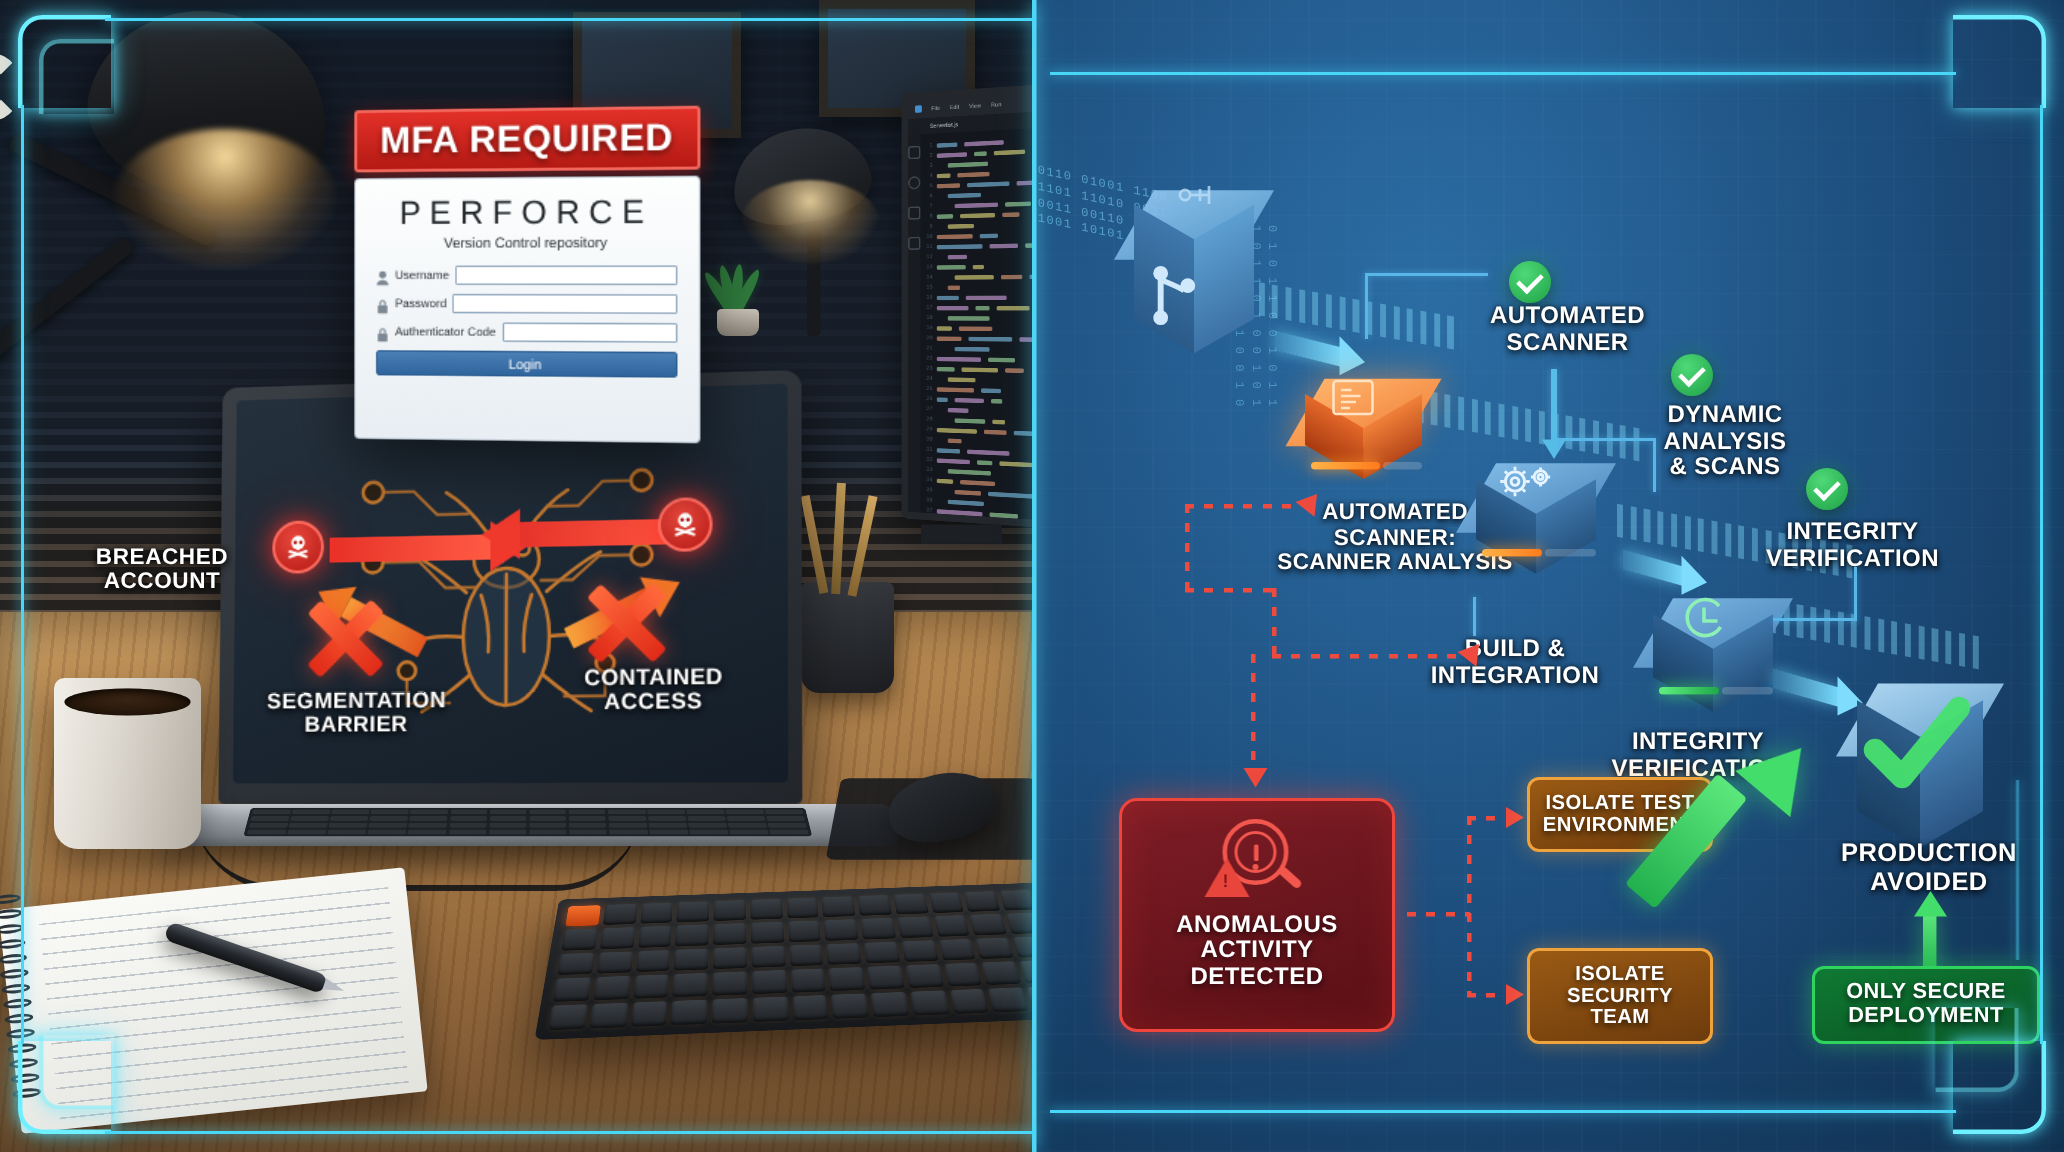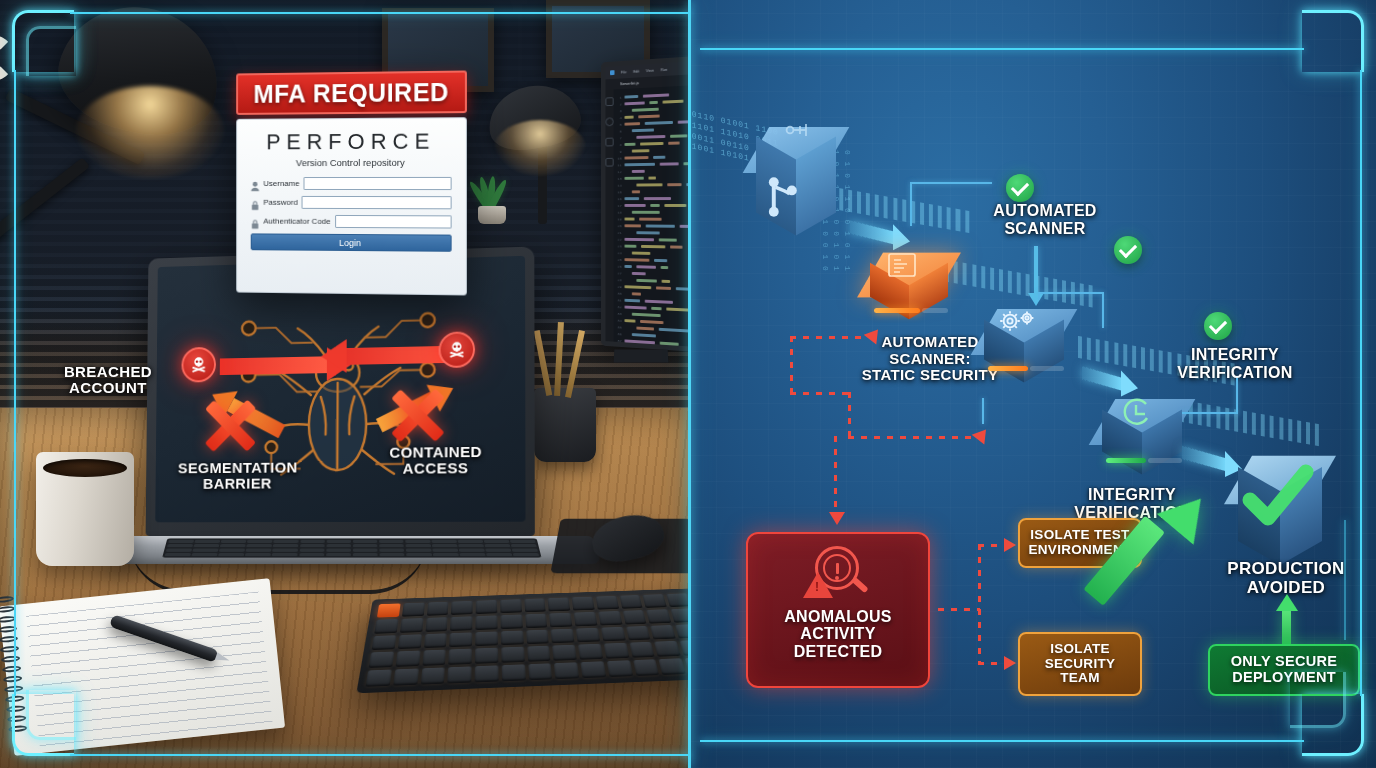--- a/index.html
+++ b/index.html
@@ -901,6 +901,11 @@
     <div class="conn" style="left:292px; top:398px; width:2px; height:26px;"></div>
 
     <div class="check-badge" style="left:424px; top:236px;"></div>
+    <div class="node-label" style="left:390px; top:268px; width:140px; font-size:16px;">
+      <div>DYNAMIC</div>
+      <div>ANALYSIS</div>
+      <div>&amp; SCANS</div>
+    </div>
     <div class="conn" style="left:350px; top:292px; width:62px; height:2px;"></div>
     <div class="conn" style="left:412px; top:292px; width:2px; height:36px;"></div>
     <div class="conn" style="left:348px; top:292px; width:2px; height:8px;"></div>

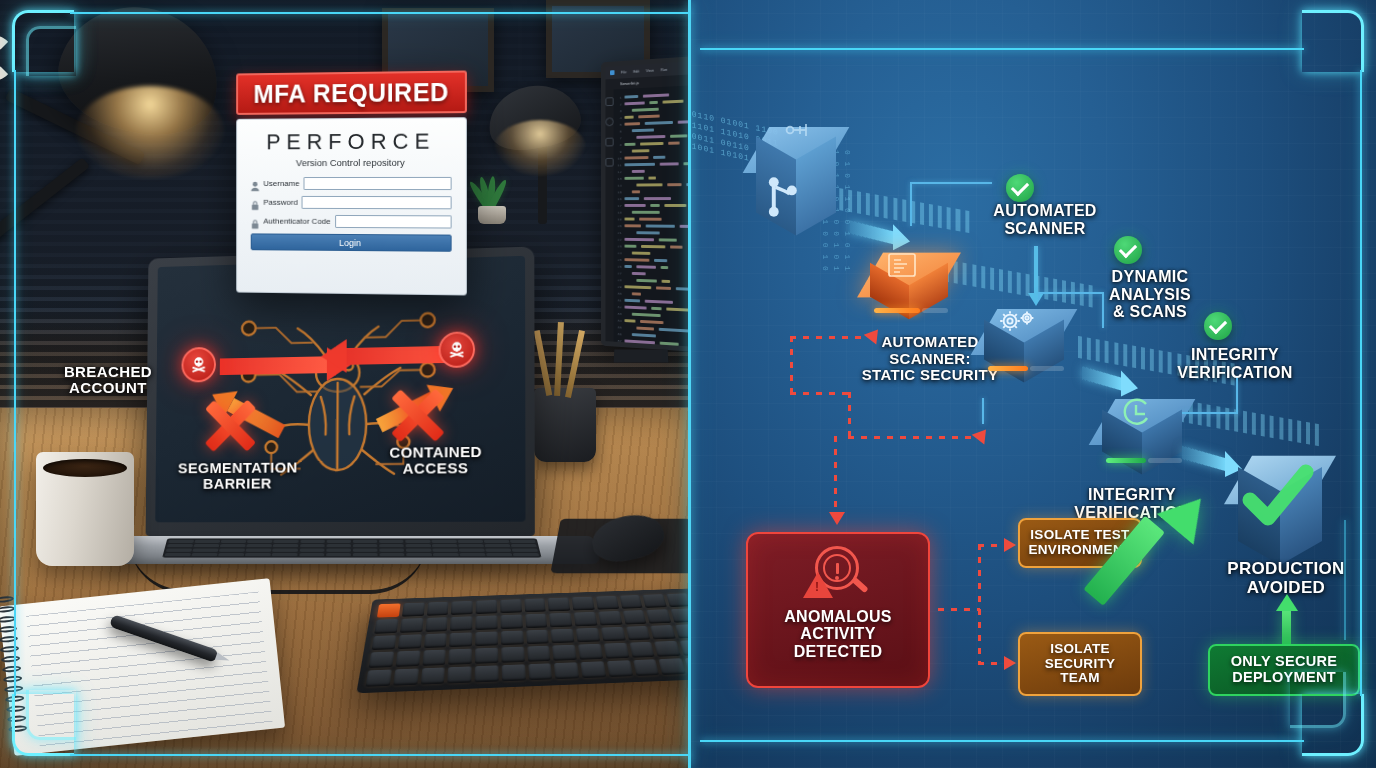--- a/index.html
+++ b/index.html
@@ -871,7 +871,7 @@
     <div class="node-label" style="left:150px; top:334px; width:180px; font-size:15px;">
       <div>AUTOMATED</div>
       <div>SCANNER:</div>
-      <div>STATIC SECURITY</div>
+      <div>SCANNER ANALYSIS</div>
     </div>
 
     <div class="check-badge" style="left:316px; top:174px;"></div>

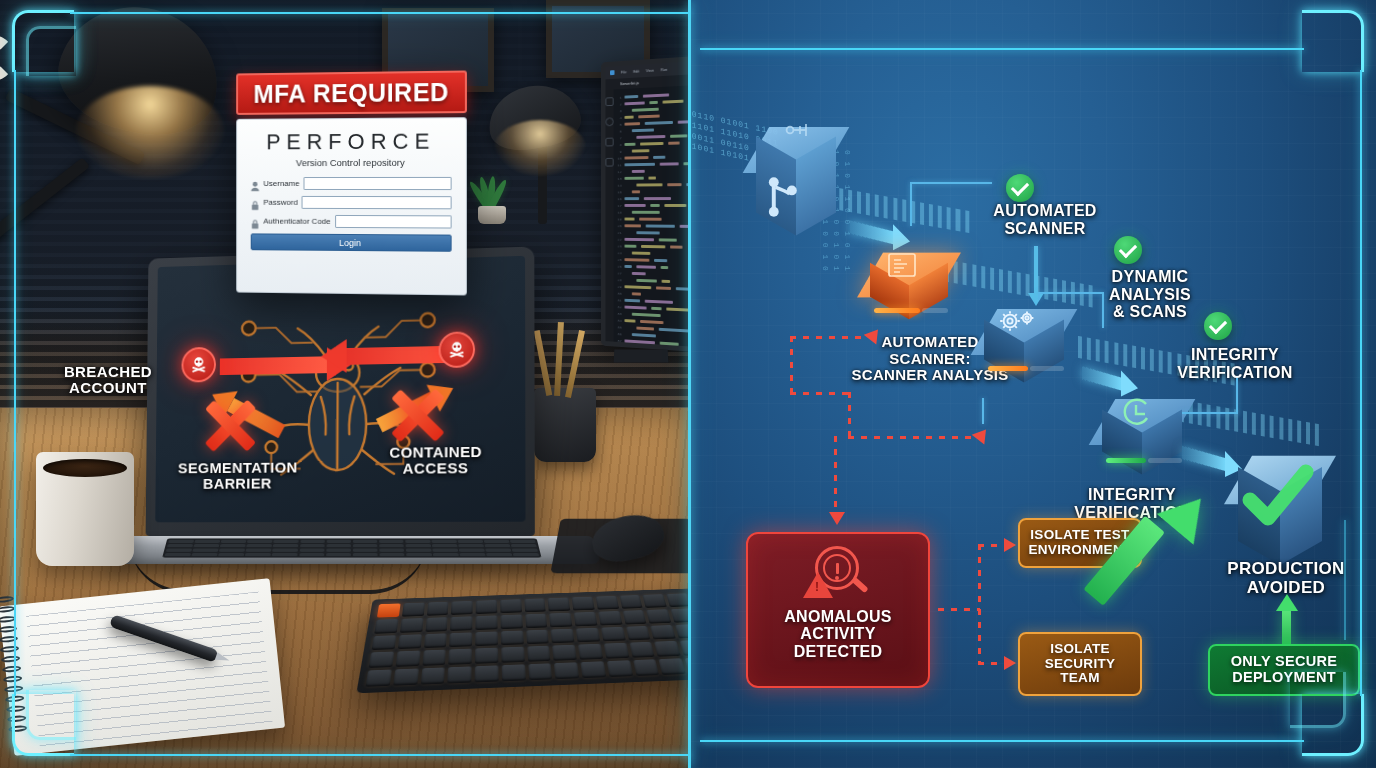--- a/index.html
+++ b/index.html
@@ -899,6 +899,10 @@
       <div style="position:absolute; left:60px; top:74px; width:34px; height:5px; border-radius:3px; background:rgba(255,255,255,.18);"></div>
     </div>
     <div class="conn" style="left:292px; top:398px; width:2px; height:26px;"></div>
+    <div class="node-label" style="left:252px; top:424px; width:136px; font-size:16px;">
+      <div>BUILD &amp;</div>
+      <div>INTEGRATION</div>
+    </div>
 
     <div class="check-badge" style="left:424px; top:236px;"></div>
     <div class="node-label" style="left:390px; top:268px; width:140px; font-size:16px;">

